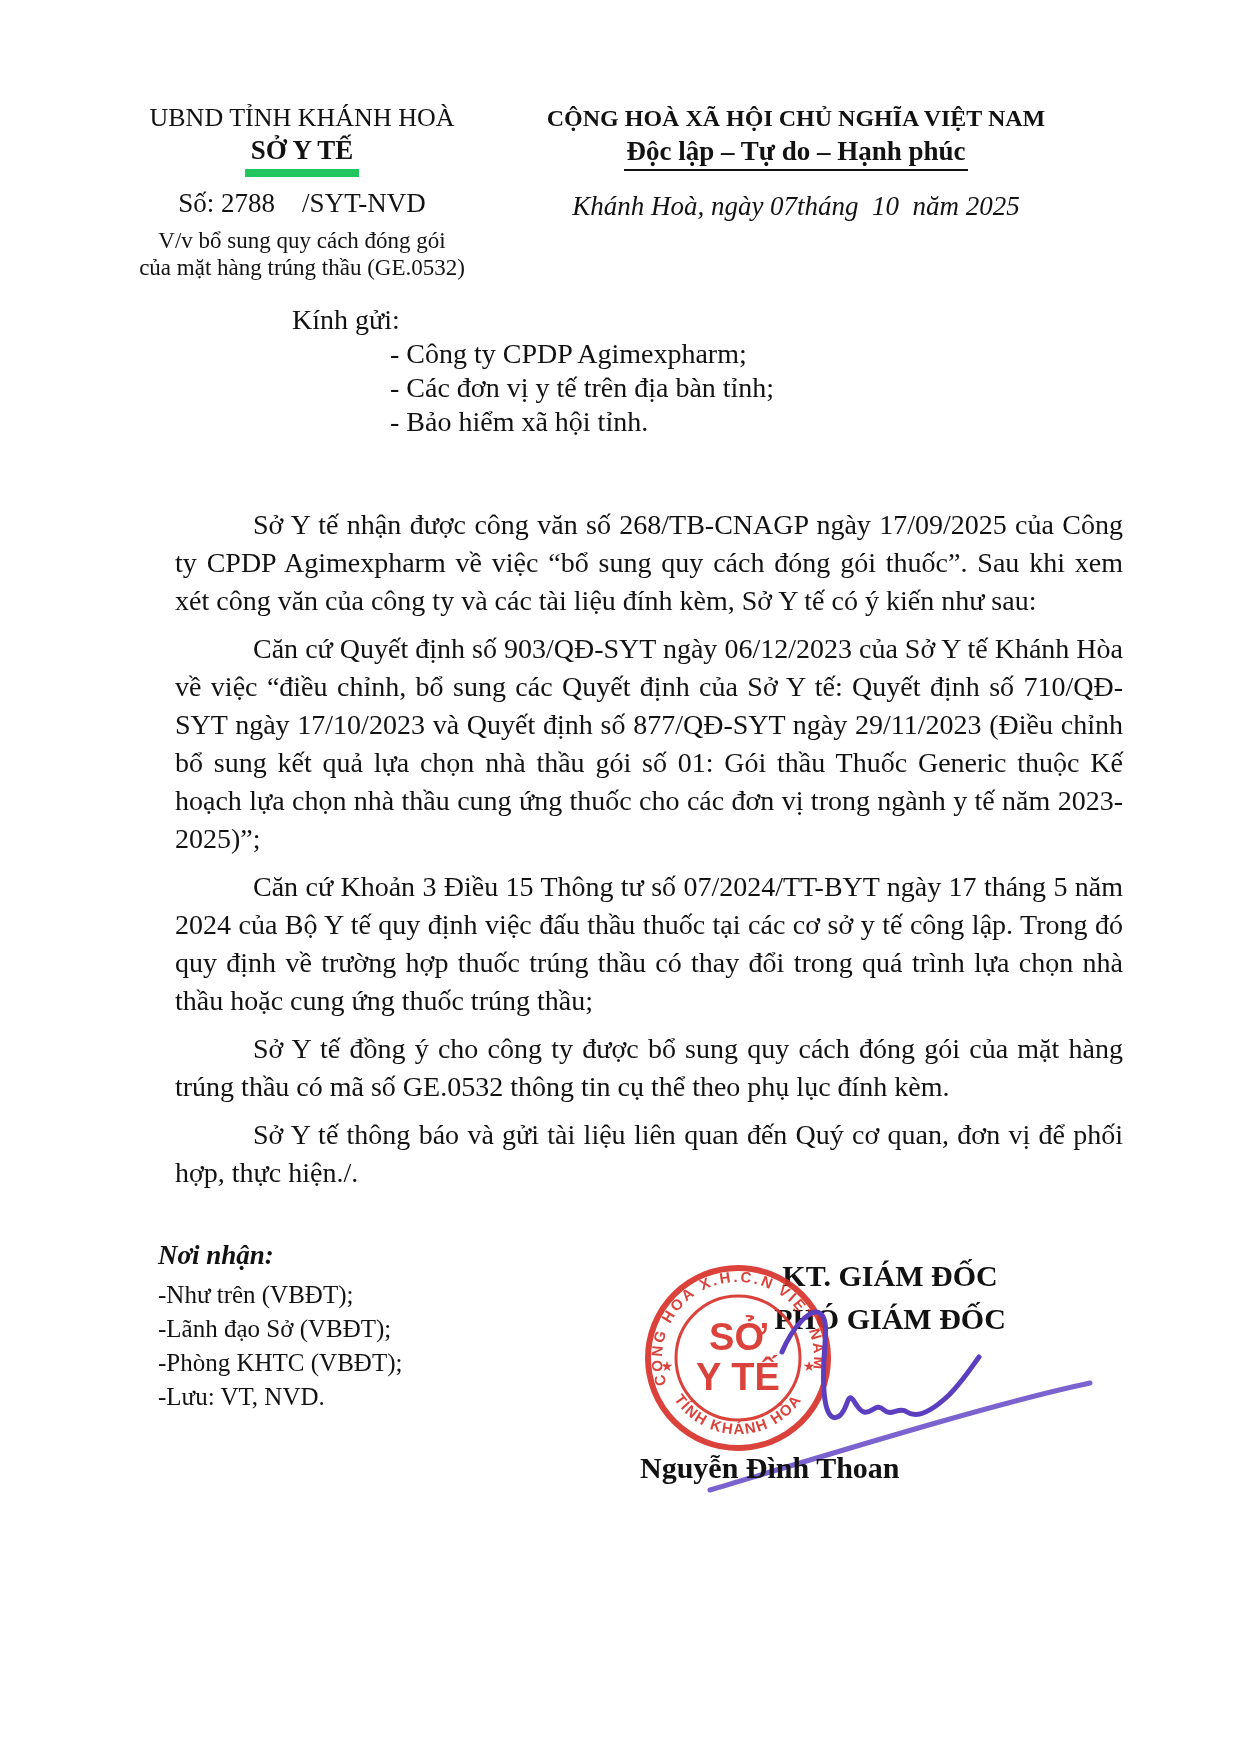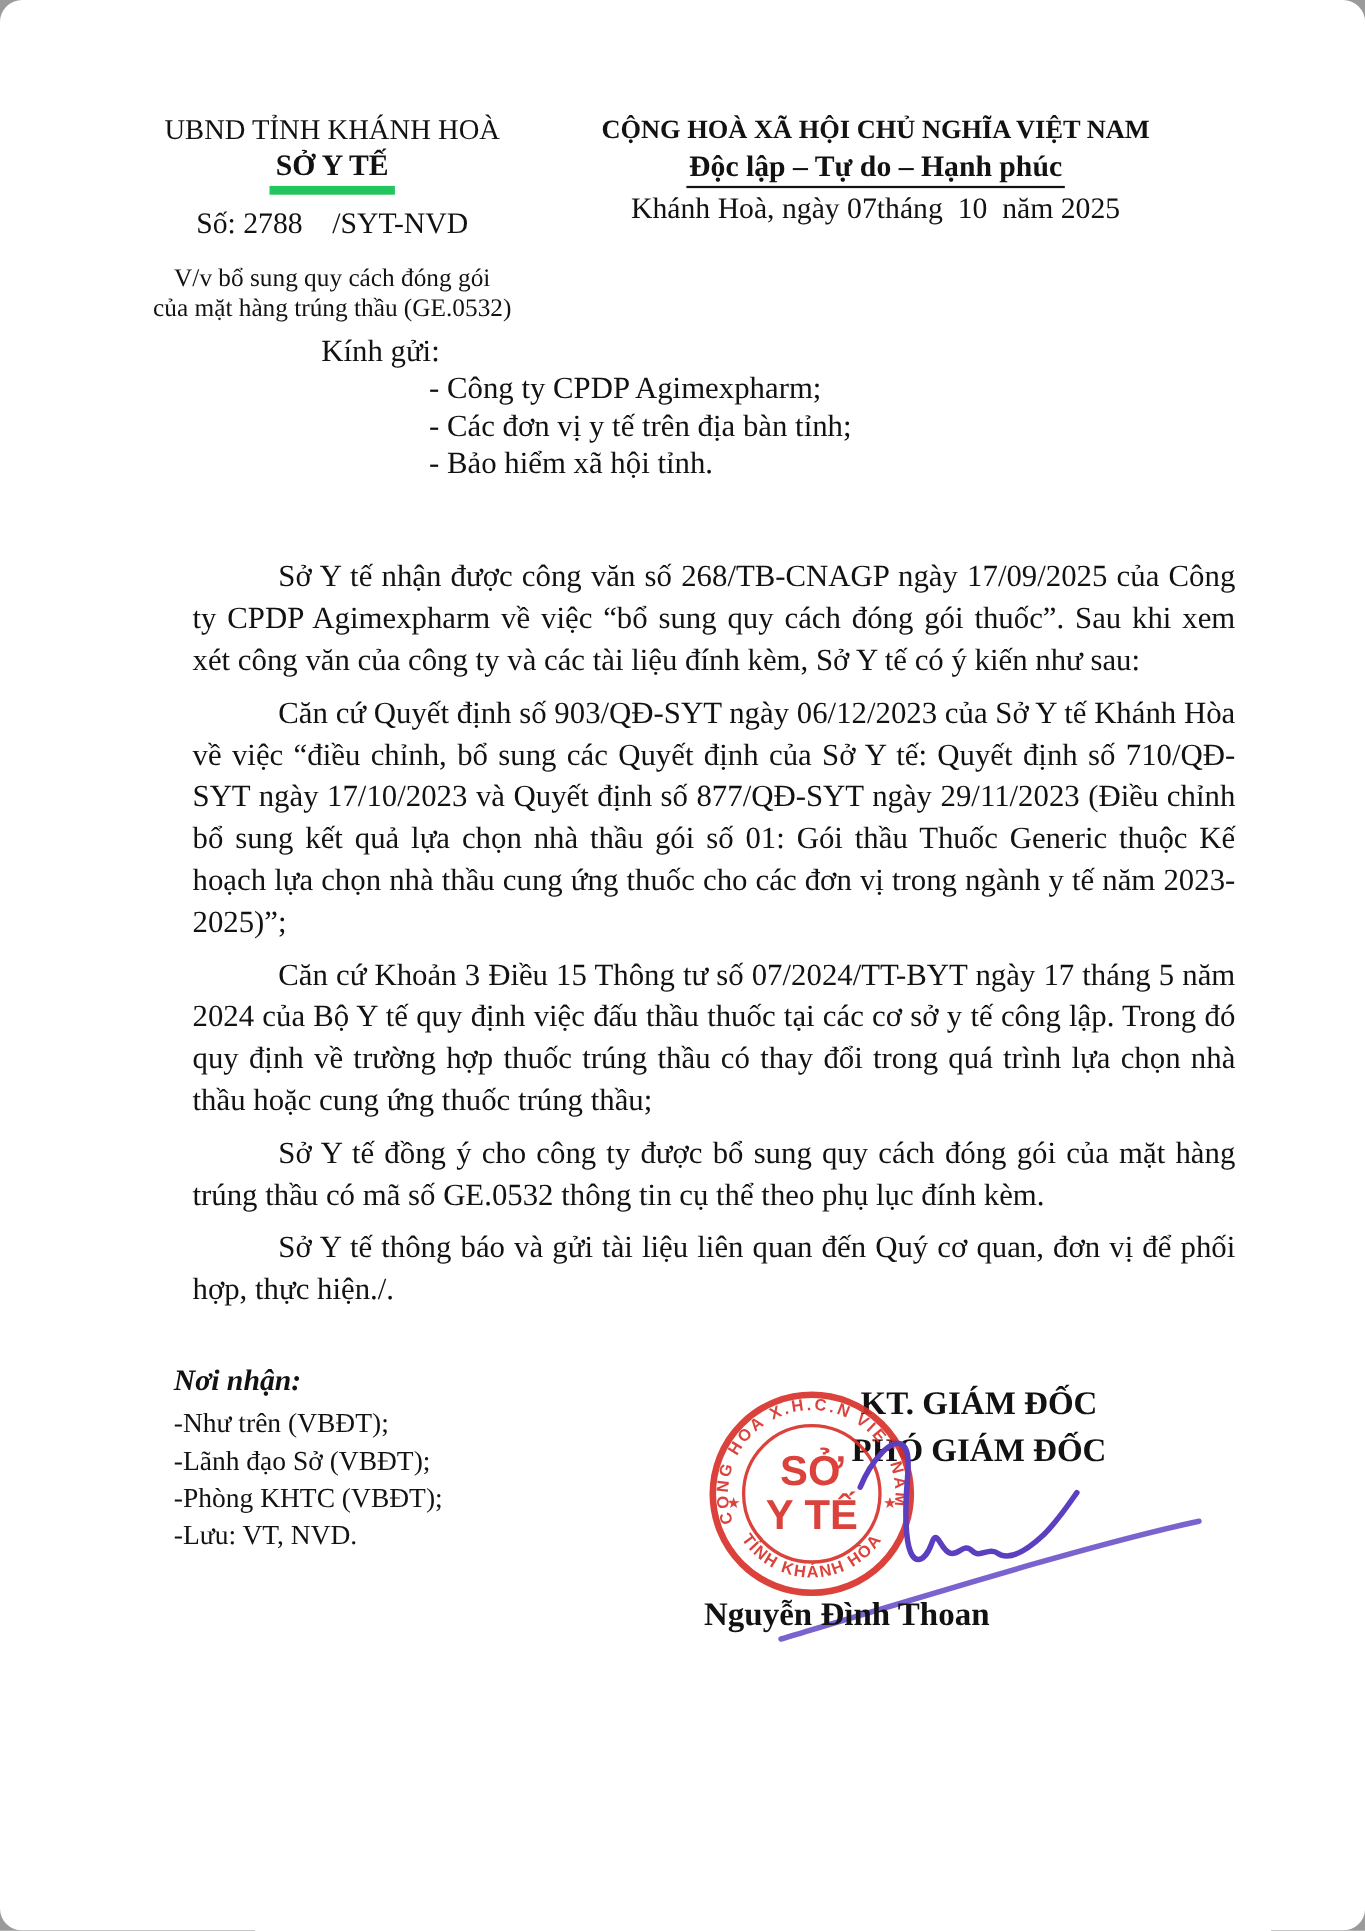--- a/index.html
+++ b/index.html
@@ -8,7 +8,6 @@
     background:#ffffff; color:#121212;
     font-family:"Liberation Serif","DejaVu Serif",serif;
     overflow:hidden;
-    border-radius:20px;
   }
   .abs { position:absolute; }
 

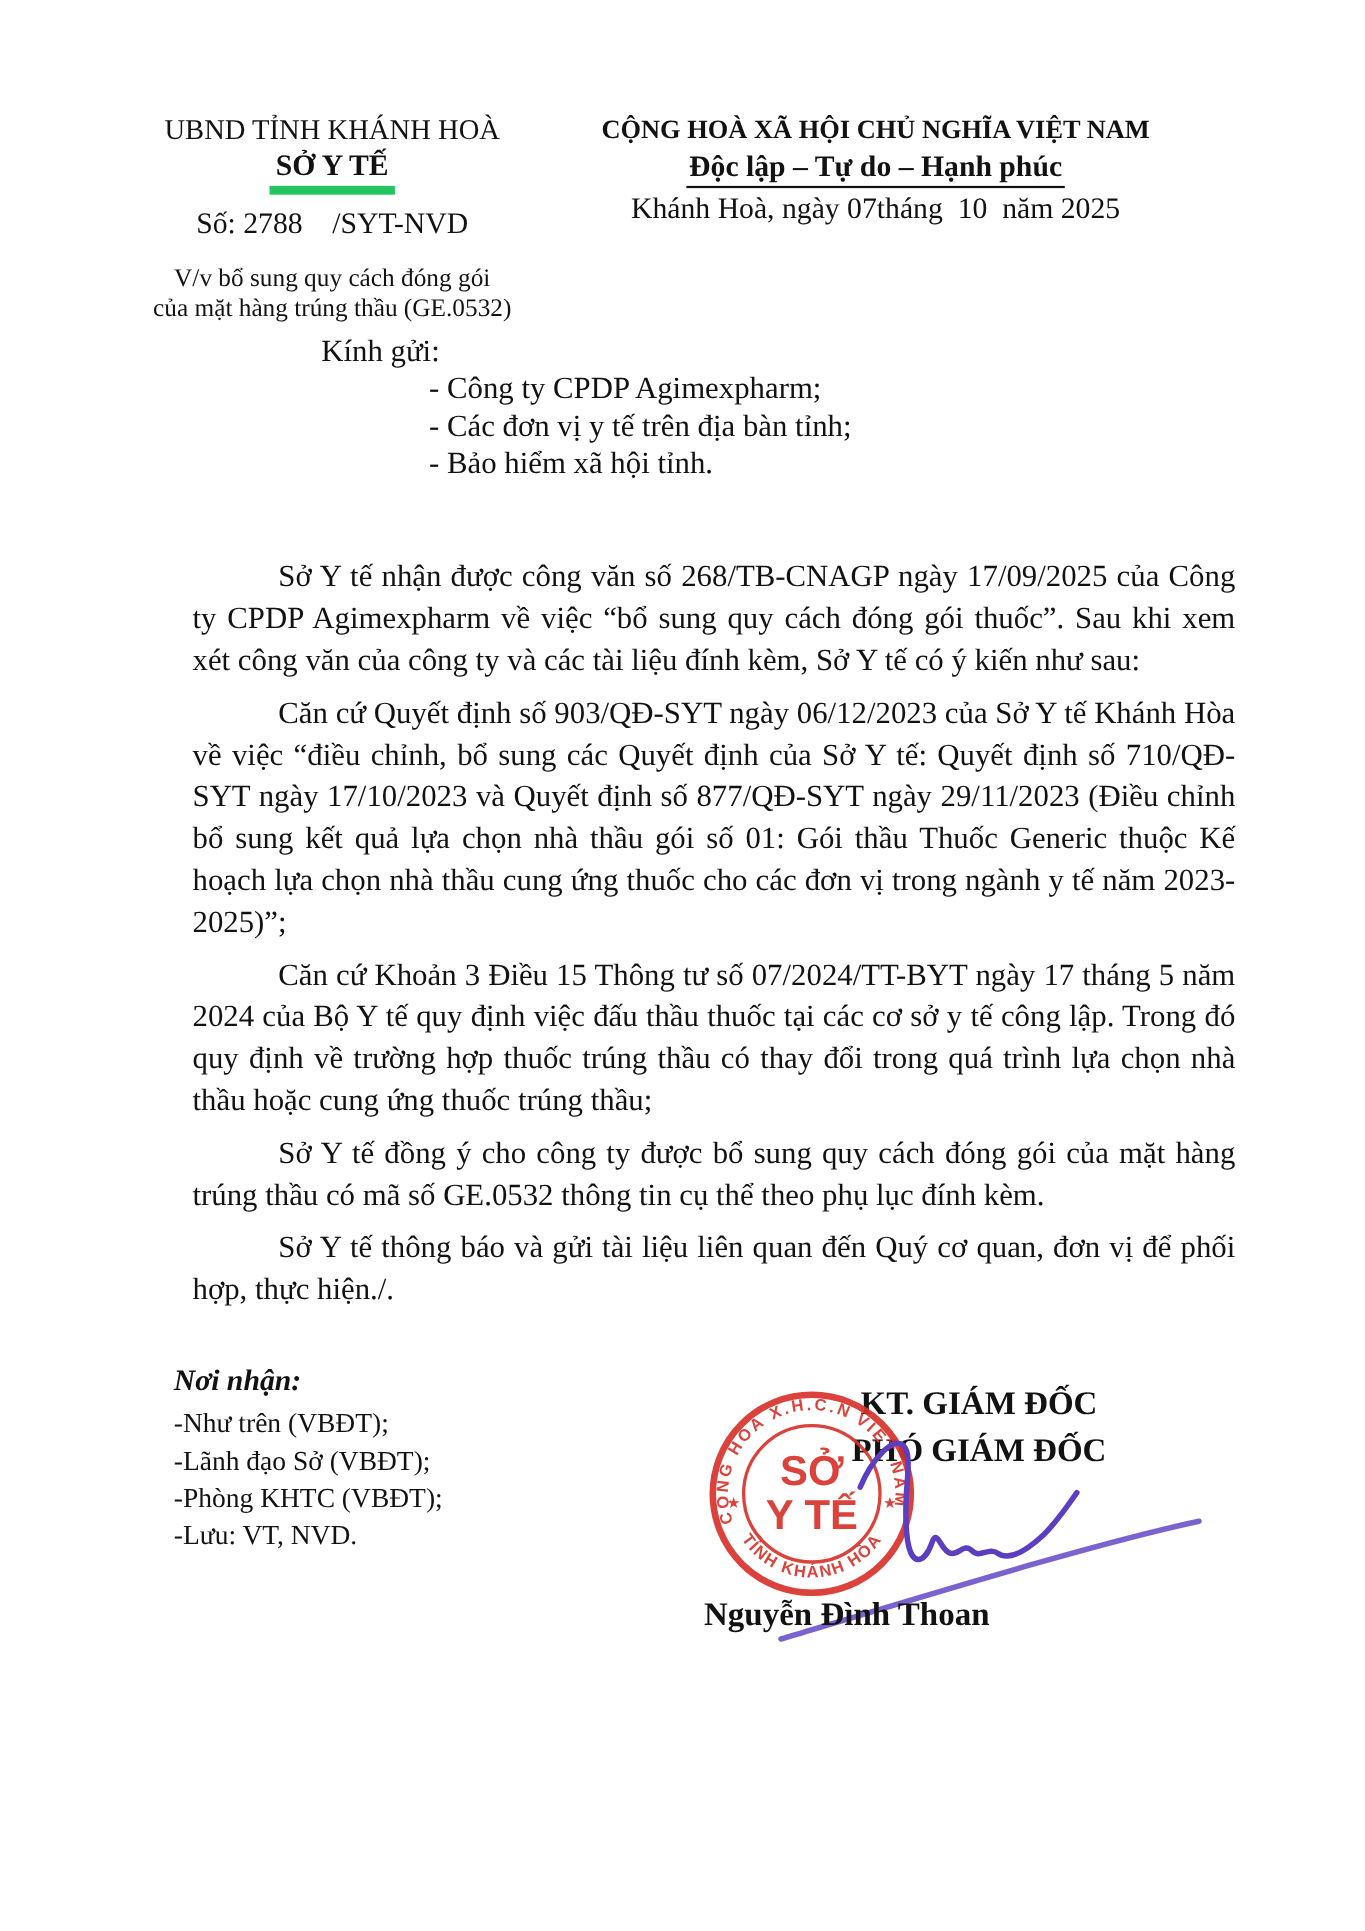--- a/index.html
+++ b/index.html
@@ -21,7 +21,7 @@
   .hl-subj.first { margin-top:20px; }
   .hr-nation { font-size:24px; line-height:30px; font-weight:bold; }
   .hr-motto  { font-size:27px; line-height:31px; font-weight:bold; margin-top:3px; }
-  .hr-date   { font-size:27px; line-height:31px; margin-top:3px; white-space:pre; }
+  .hr-date   { font-size:27px; line-height:31px; font-style:italic; margin-top:20px; white-space:pre; }
   .u  { display:inline-block; border-bottom:8px solid #22c55e; padding:0 6px 3px 6px; }
   .u2 { display:inline-block; border-bottom:2px solid #121212; padding:0 2px 2px 2px; }
 

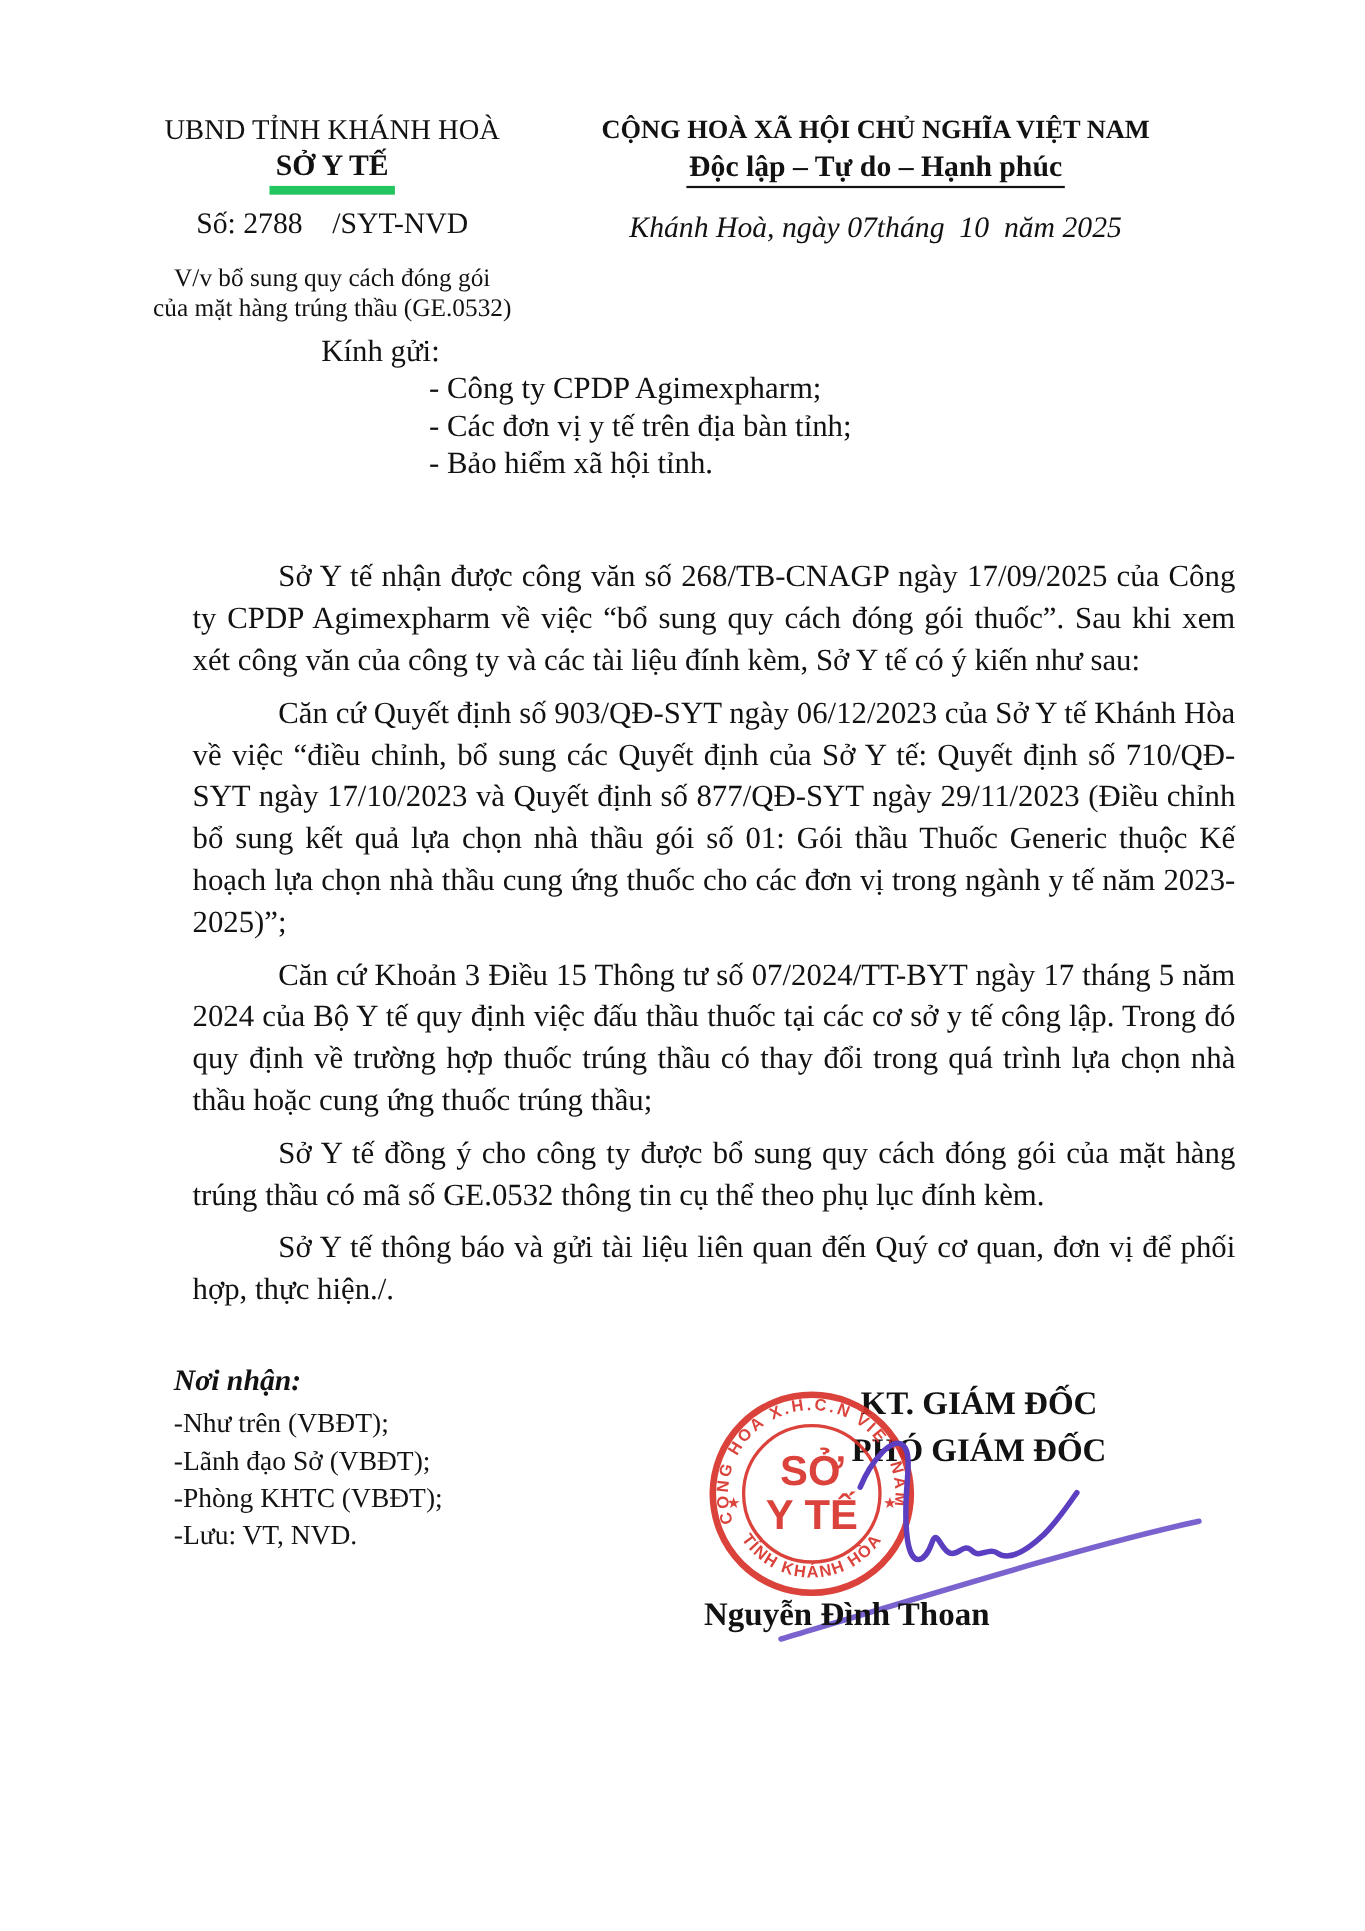--- a/index.html
+++ b/index.html
@@ -18,7 +18,7 @@
   .hl-dept   { font-size:27px; line-height:31px; font-weight:bold; margin-top:2px; }
   .hl-num    { font-size:27px; line-height:31px; margin-top:11px; white-space:pre; }
   .hl-subj   { font-size:23px; line-height:27px; }
-  .hl-subj.first { margin-top:20px; }
+  .hl-subj.first { margin-top:8px; }
   .hr-nation { font-size:24px; line-height:30px; font-weight:bold; }
   .hr-motto  { font-size:27px; line-height:31px; font-weight:bold; margin-top:3px; }
   .hr-date   { font-size:27px; line-height:31px; font-style:italic; margin-top:20px; white-space:pre; }

